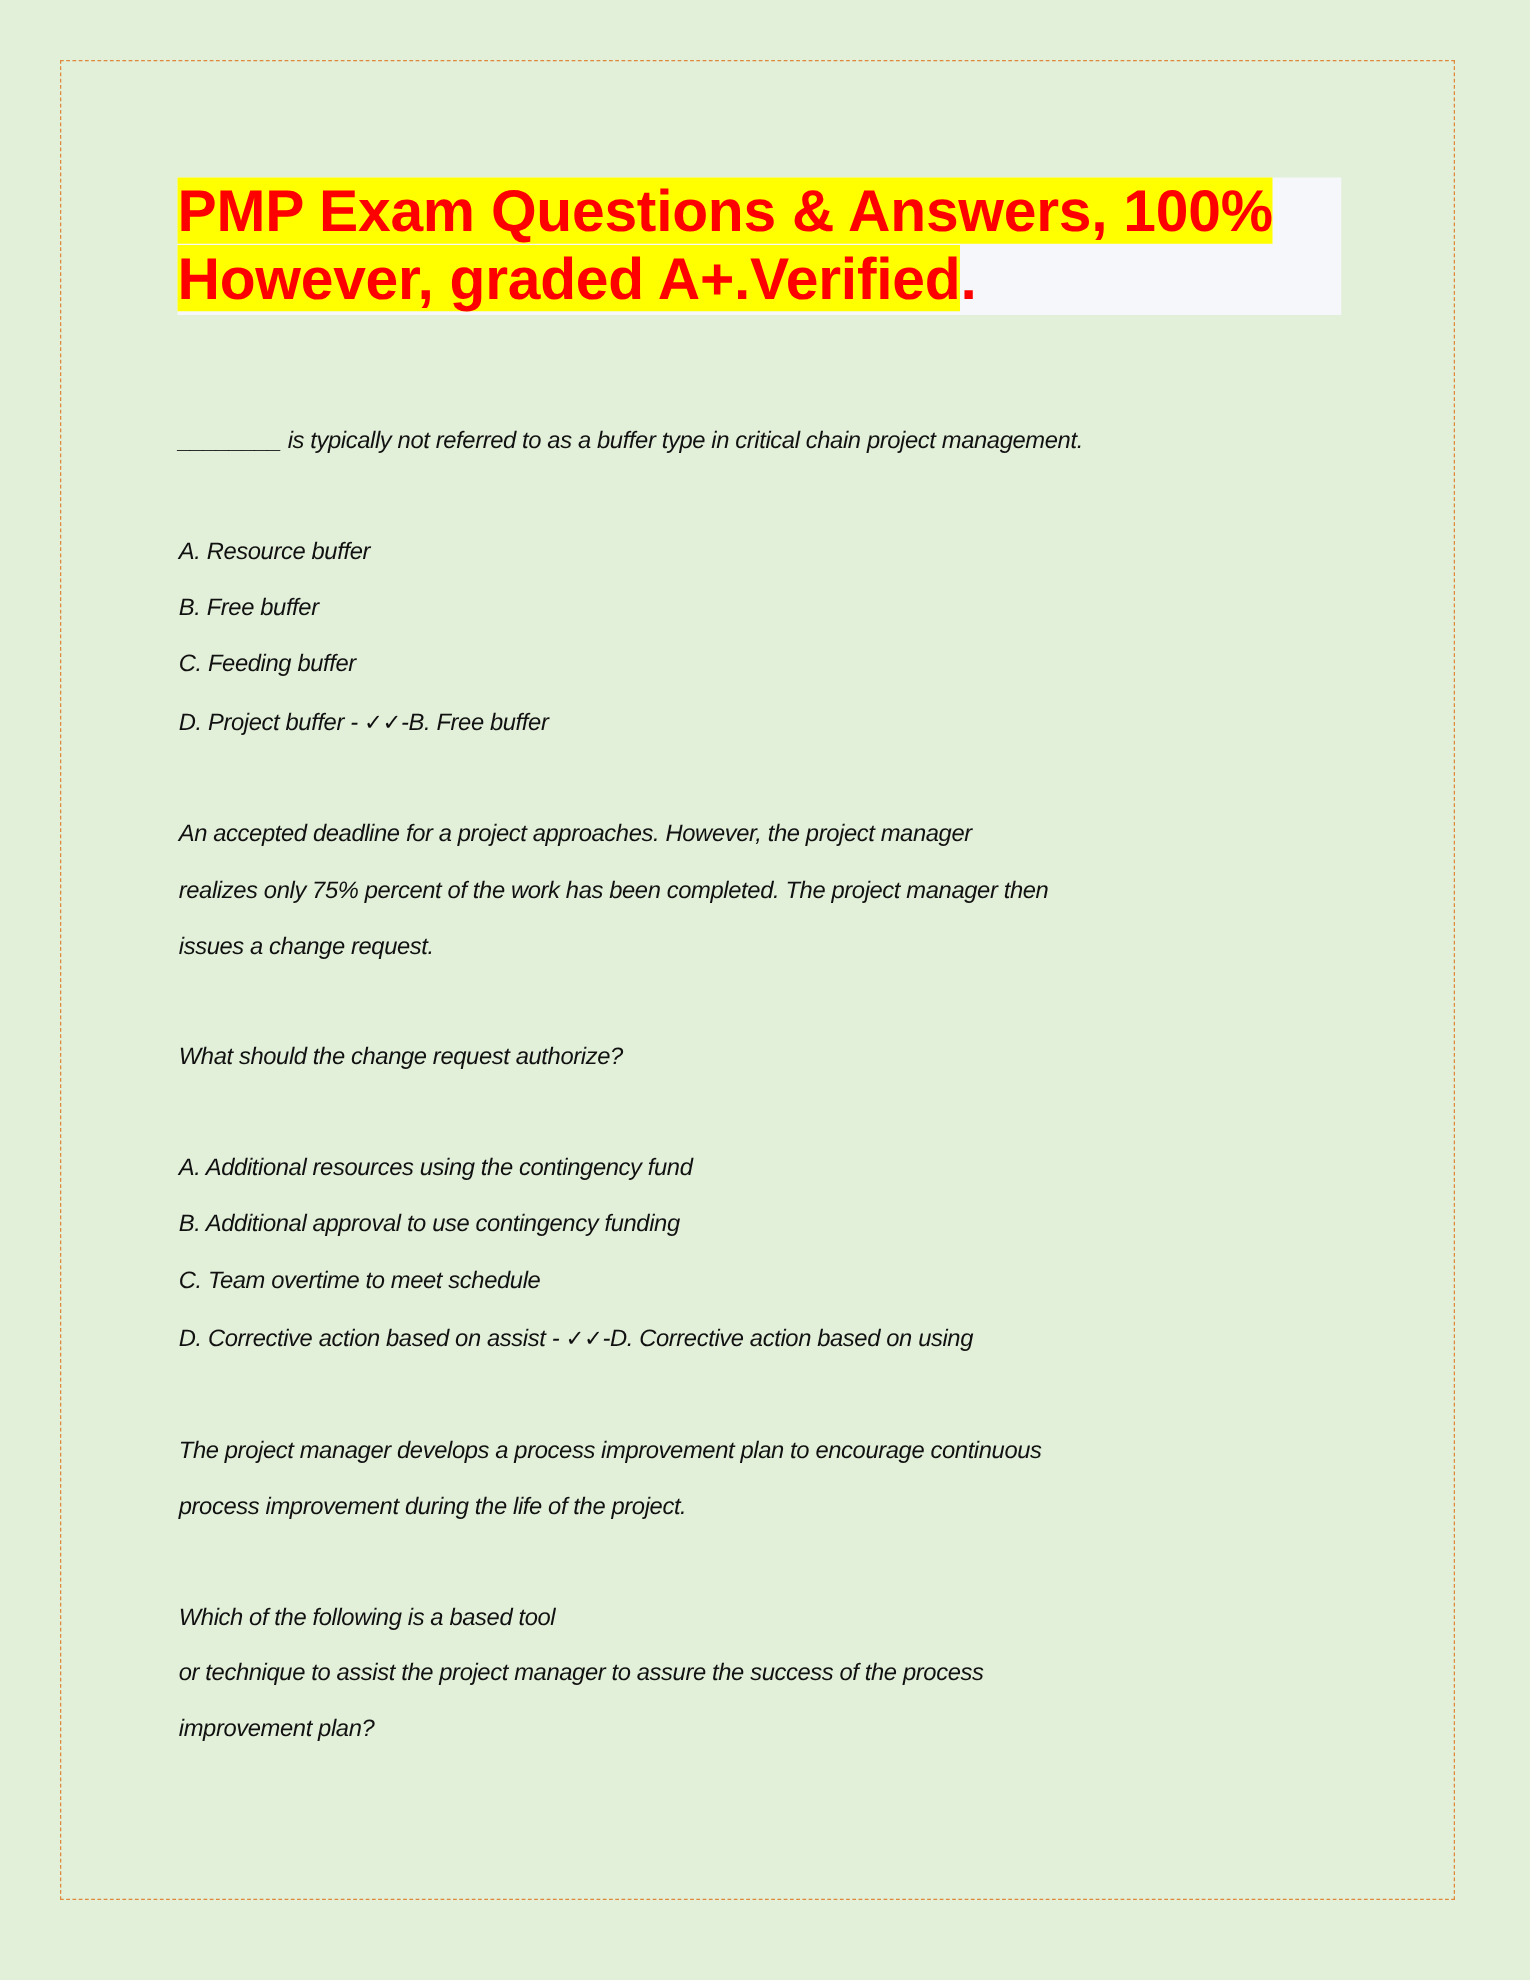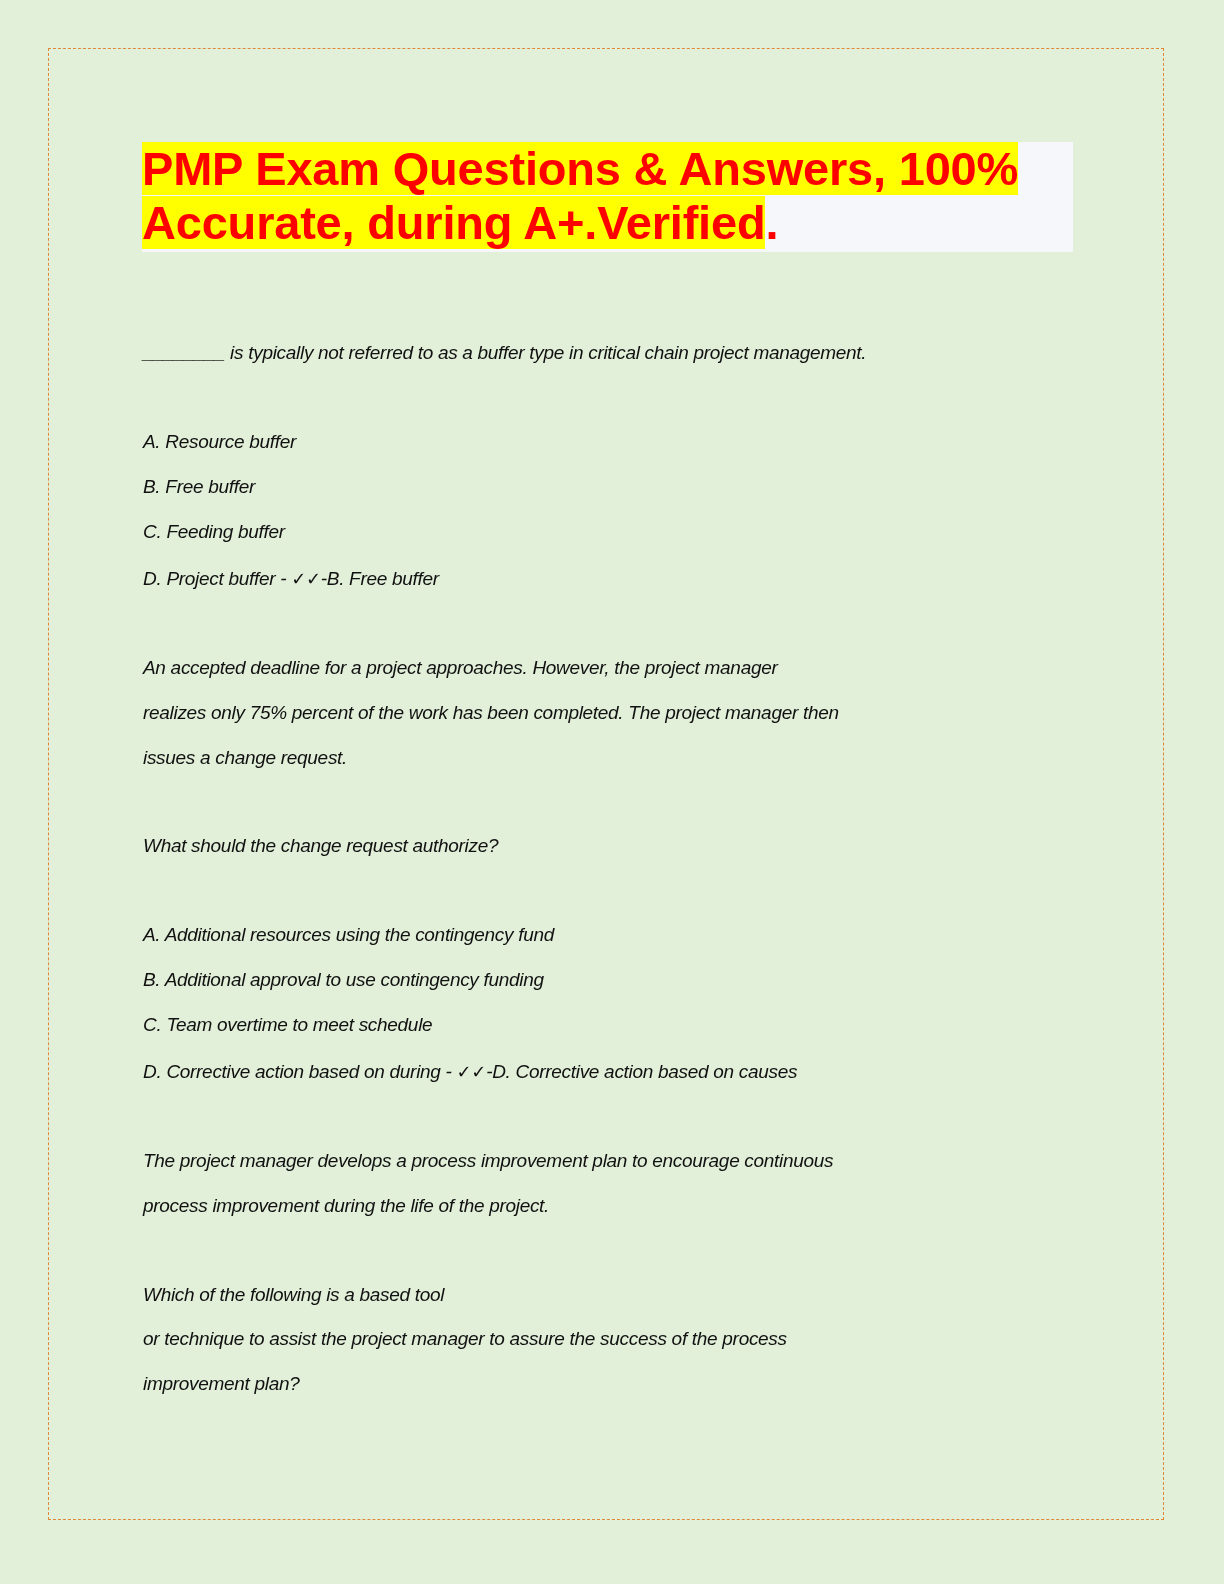--- a/index.html
+++ b/index.html
@@ -72,7 +72,7 @@
 <div class="title-block">
   <h1 class="title">
     <span class="hl">PMP Exam Questions &amp; Answers, 100%</span><br>
-    <span class="hl">Accurate, during A+.Verified</span><span>.</span>
+    <span class="hl">However, graded A+.Verified</span><span>.</span>
   </h1>
 </div>
 

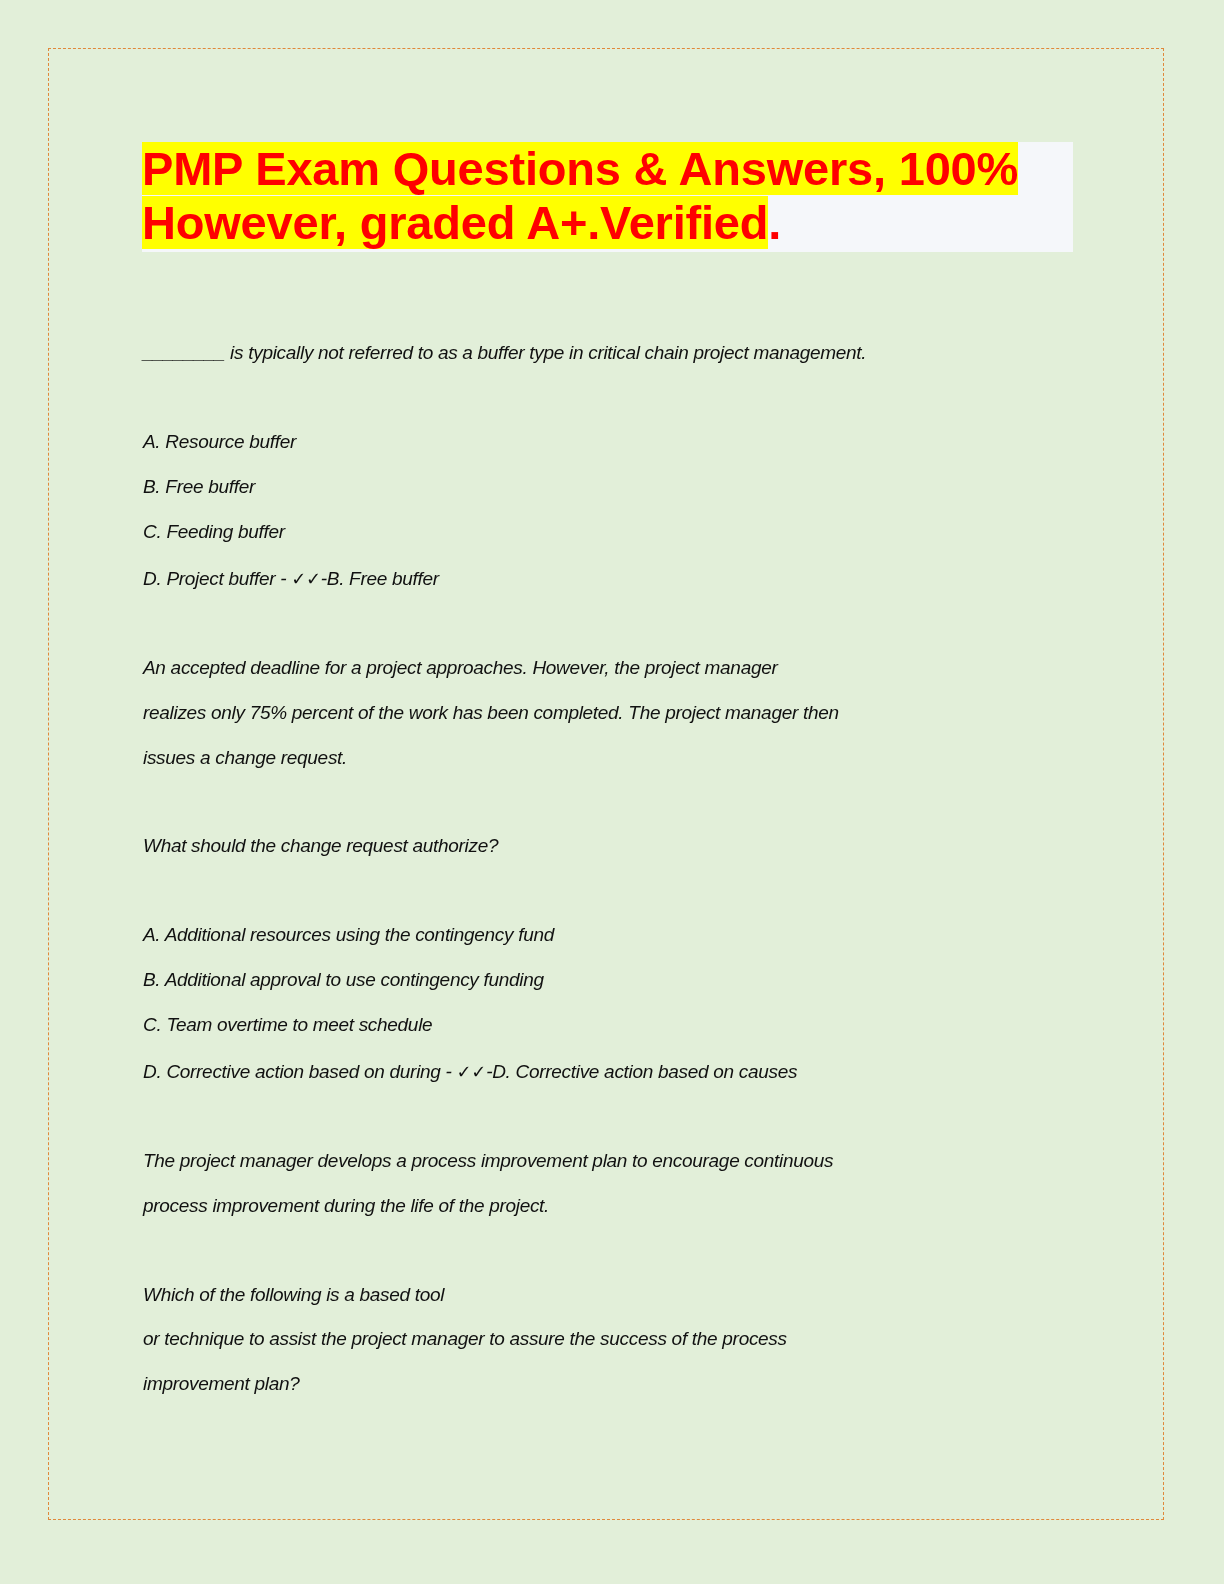--- a/index.html
+++ b/index.html
@@ -94,7 +94,7 @@
   <div class="line" style="top:969px">B. Additional approval to use contingency funding</div>
   <div class="line" style="top:1014px">C. Team overtime to meet schedule</div>
   <div class="line" style="top:1061px">
-    <span>D. Corrective action based on during - </span><span class="check">✓✓</span><span>-D. Corrective action based on causes</span>
+    <span>D. Corrective action based on assist - </span><span class="check">✓✓</span><span>-D. Corrective action based on causes</span>
   </div>
 
   <div class="line" style="top:1150px">The project manager develops a process improvement plan to encourage continuous</div>

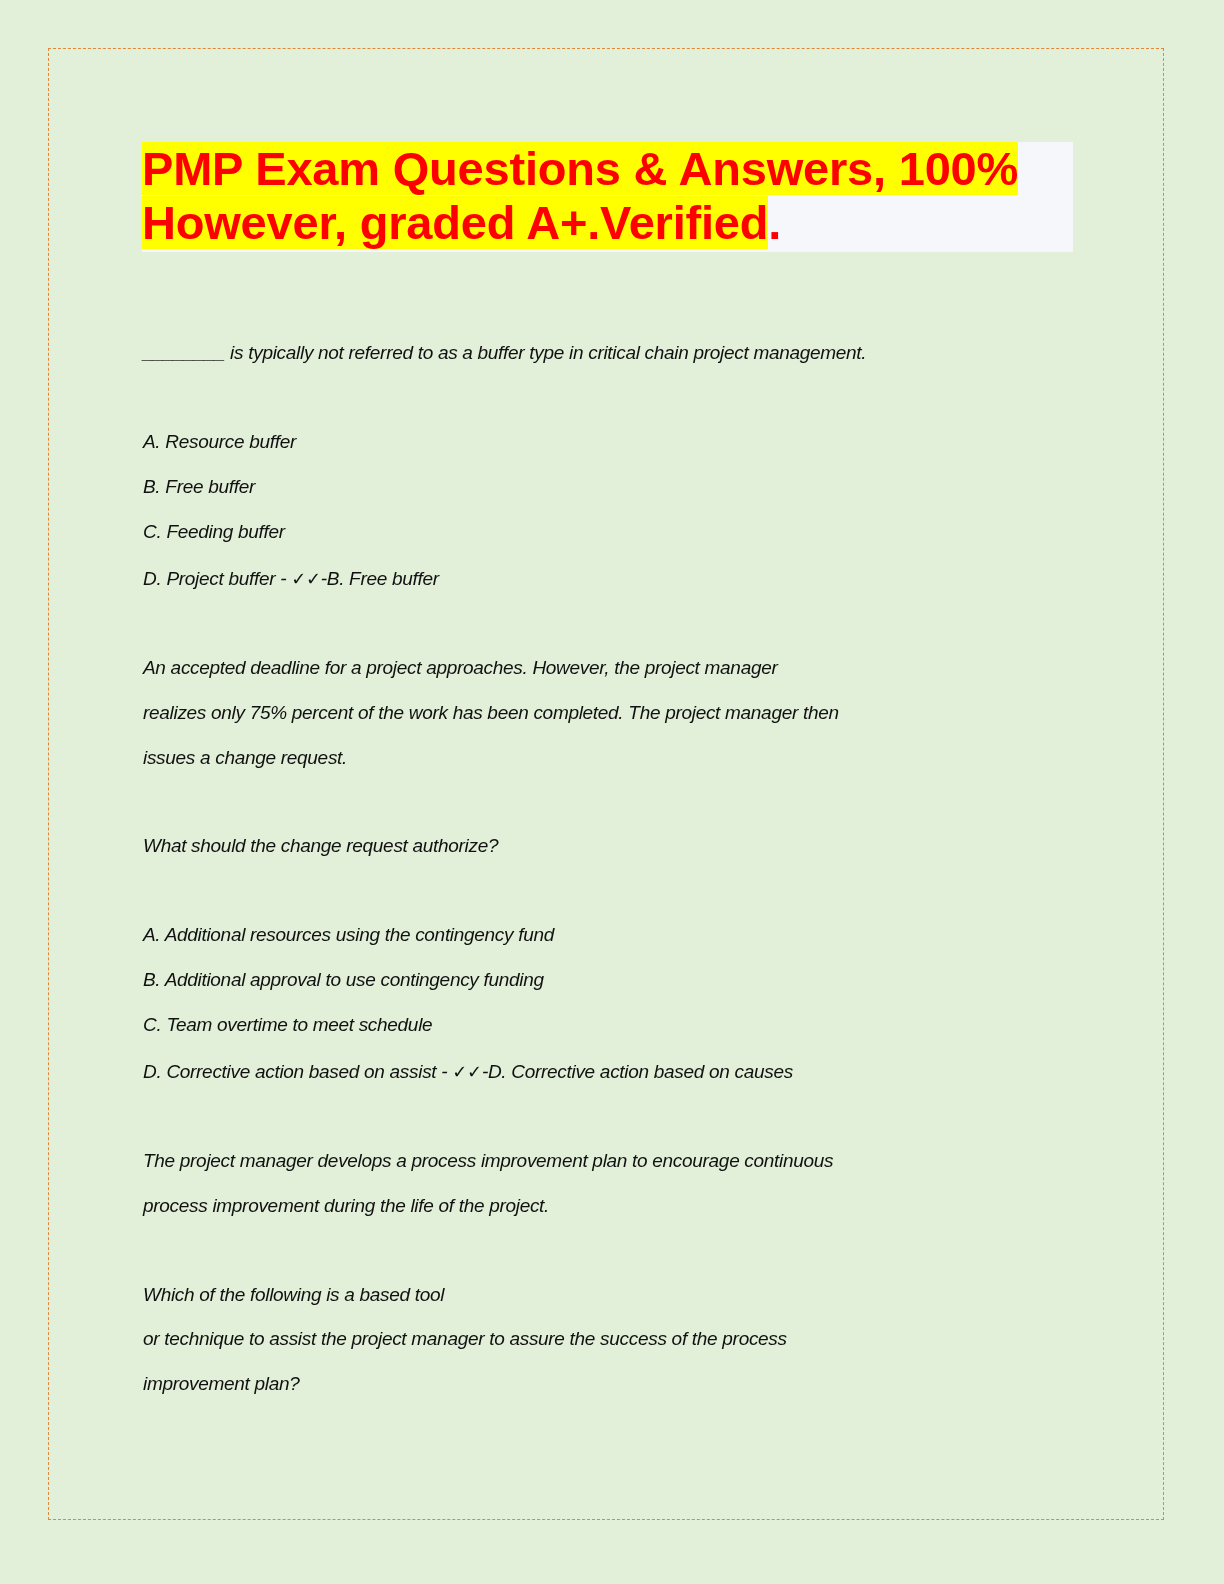--- a/index.html
+++ b/index.html
@@ -94,7 +94,7 @@
   <div class="line" style="top:969px">B. Additional approval to use contingency funding</div>
   <div class="line" style="top:1014px">C. Team overtime to meet schedule</div>
   <div class="line" style="top:1061px">
-    <span>D. Corrective action based on assist - </span><span class="check">✓✓</span><span>-D. Corrective action based on causes</span>
+    <span>D. Corrective action based on assist - </span><span class="check">✓✓</span><span>-D. Corrective action based on using</span>
   </div>
 
   <div class="line" style="top:1150px">The project manager develops a process improvement plan to encourage continuous</div>

